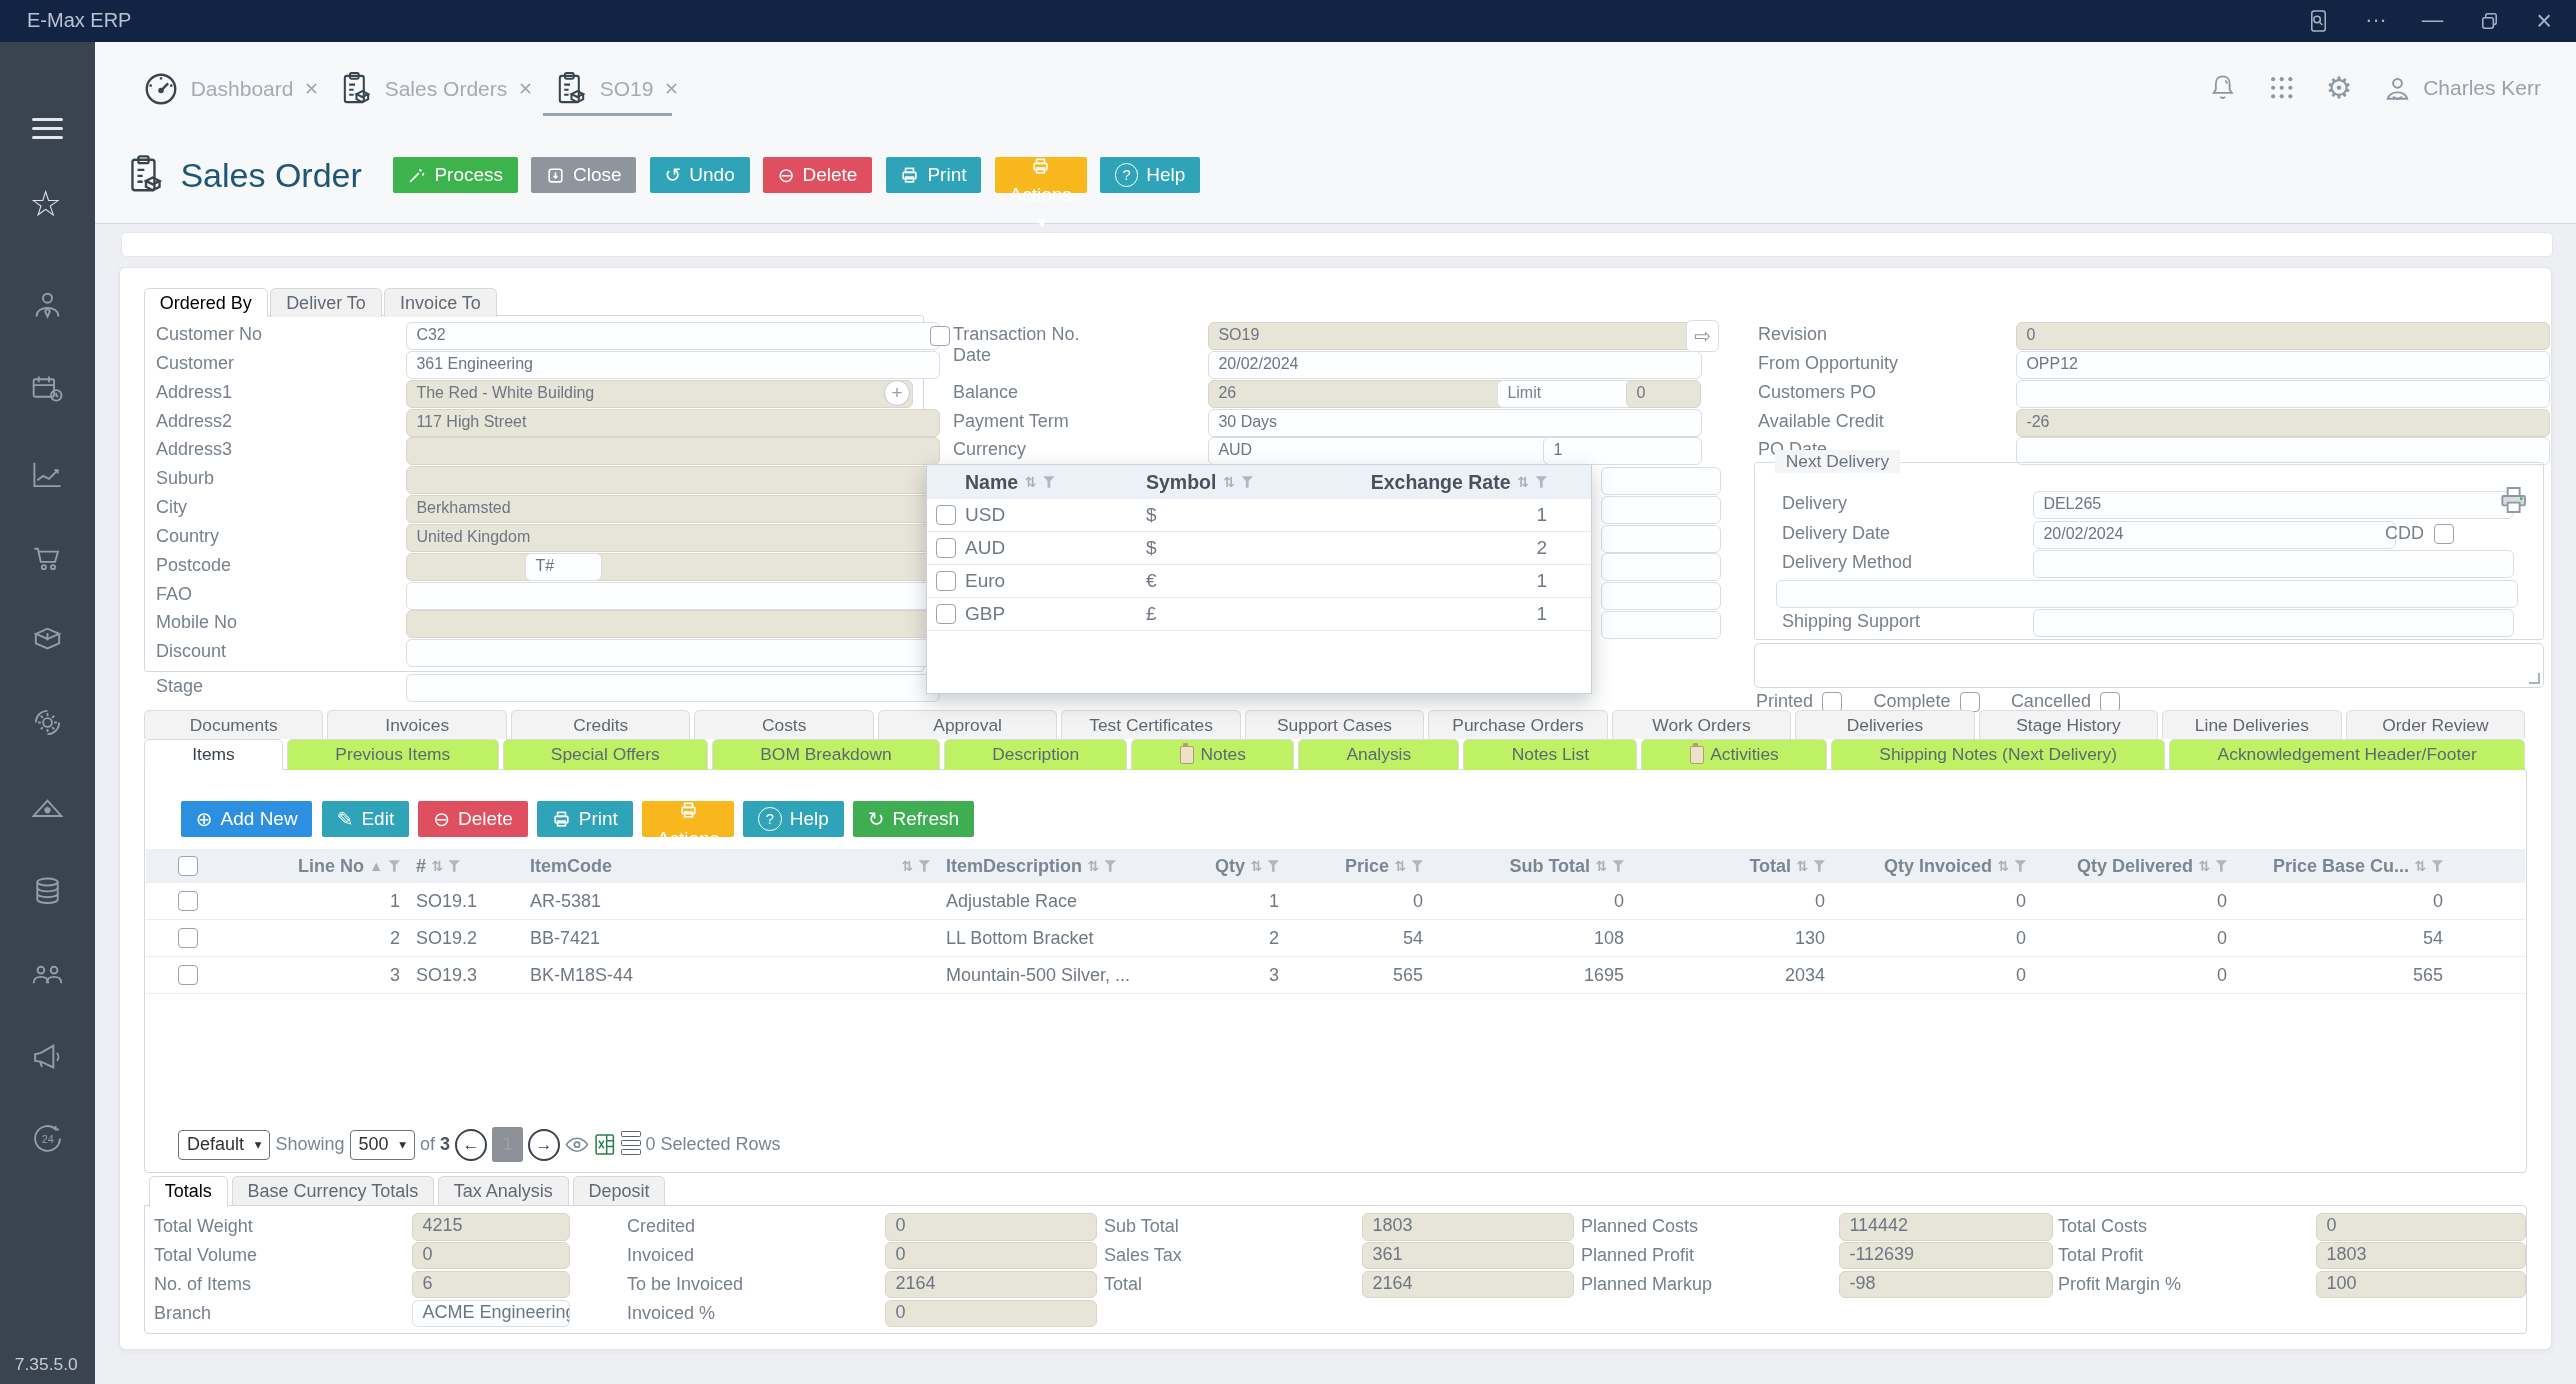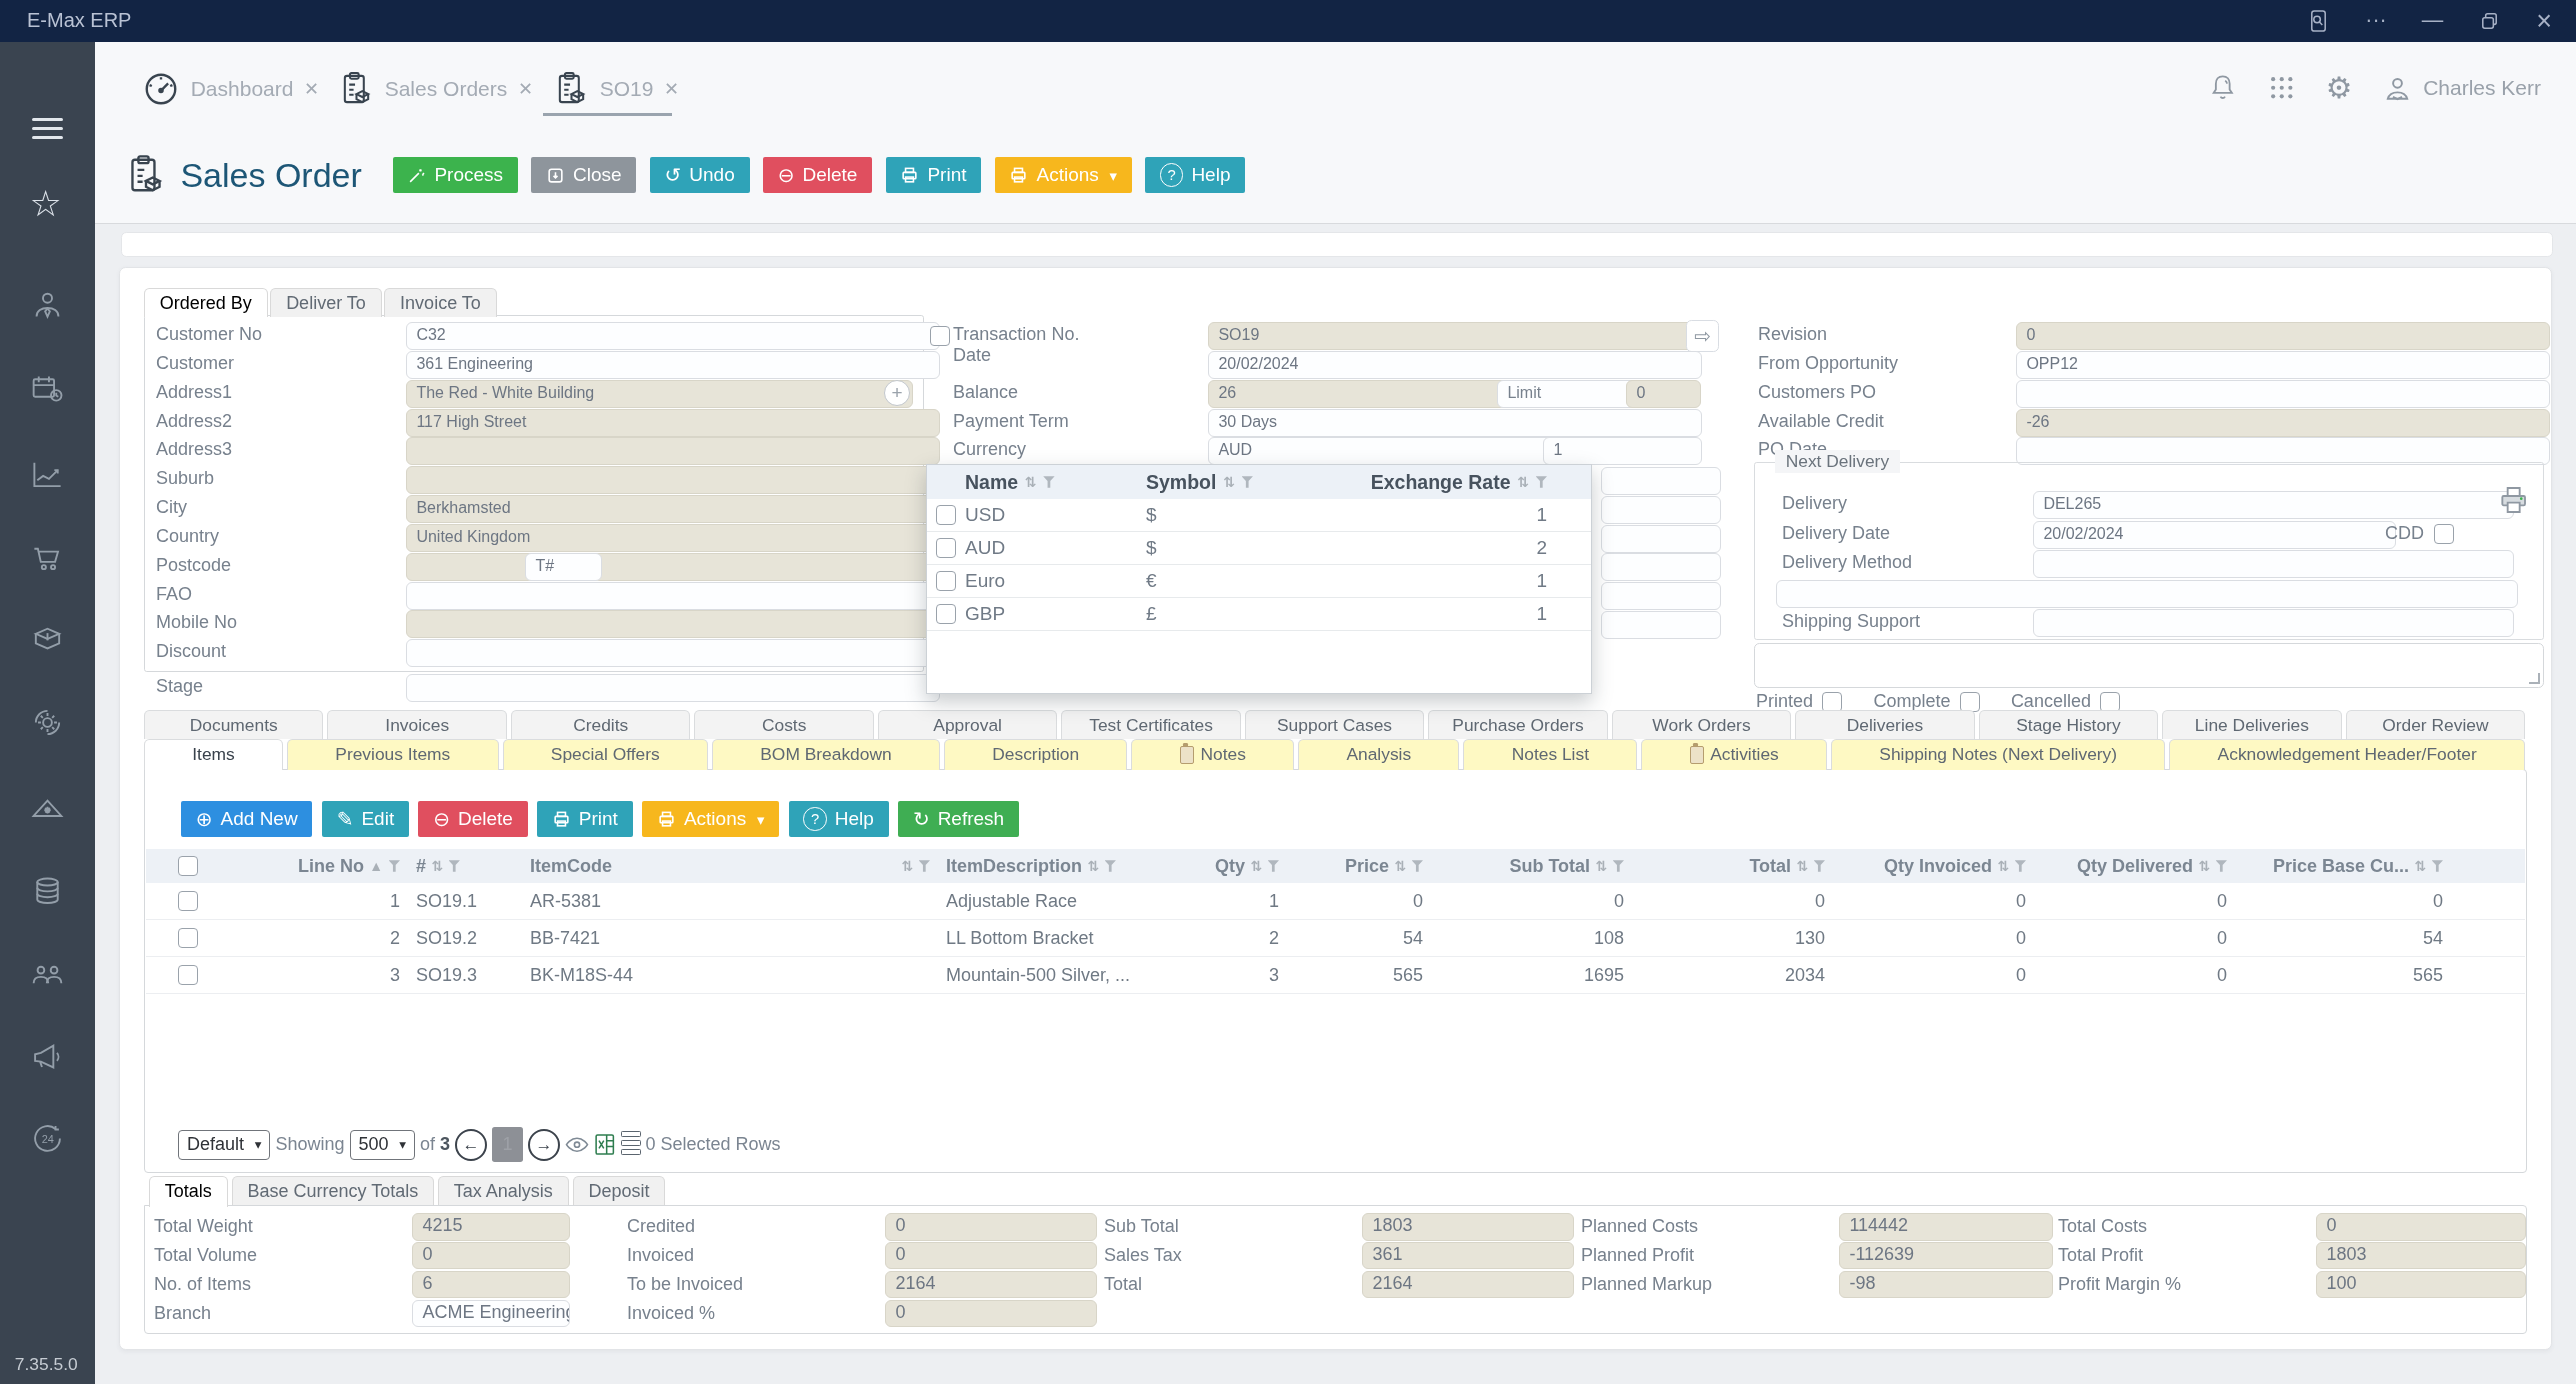--- a/index.html
+++ b/index.html
@@ -37,7 +37,7 @@
        color:#fff;font-size:19px;white-space:nowrap;border:none;}
   .btn .bic{display:inline-flex;align-items:center;font-size:20px;line-height:1;}
   .green{background:#3cb34d;} .grayb{background:#8e959c;} .teal{background:#2fa3b8;}
-  .redb{background:#e04f5f;} .amber{background:#f7b71d;} .blueb{background:#2d8fe0;} .green2{background:#3fae53;}
+  .redb{background:#e04f5f;} .amber{background:#f7b71d;flex-direction:column;} .blueb{background:#2d8fe0;} .green2{background:#3fae53;}
   .qm{width:21.5px;height:21.5px;border:1.3px solid #fff;border-radius:50%;display:inline-flex;align-items:center;justify-content:center;font-size:14.8px;}
   .caret{font-size:14.8px;margin-left:2.7px;}
 

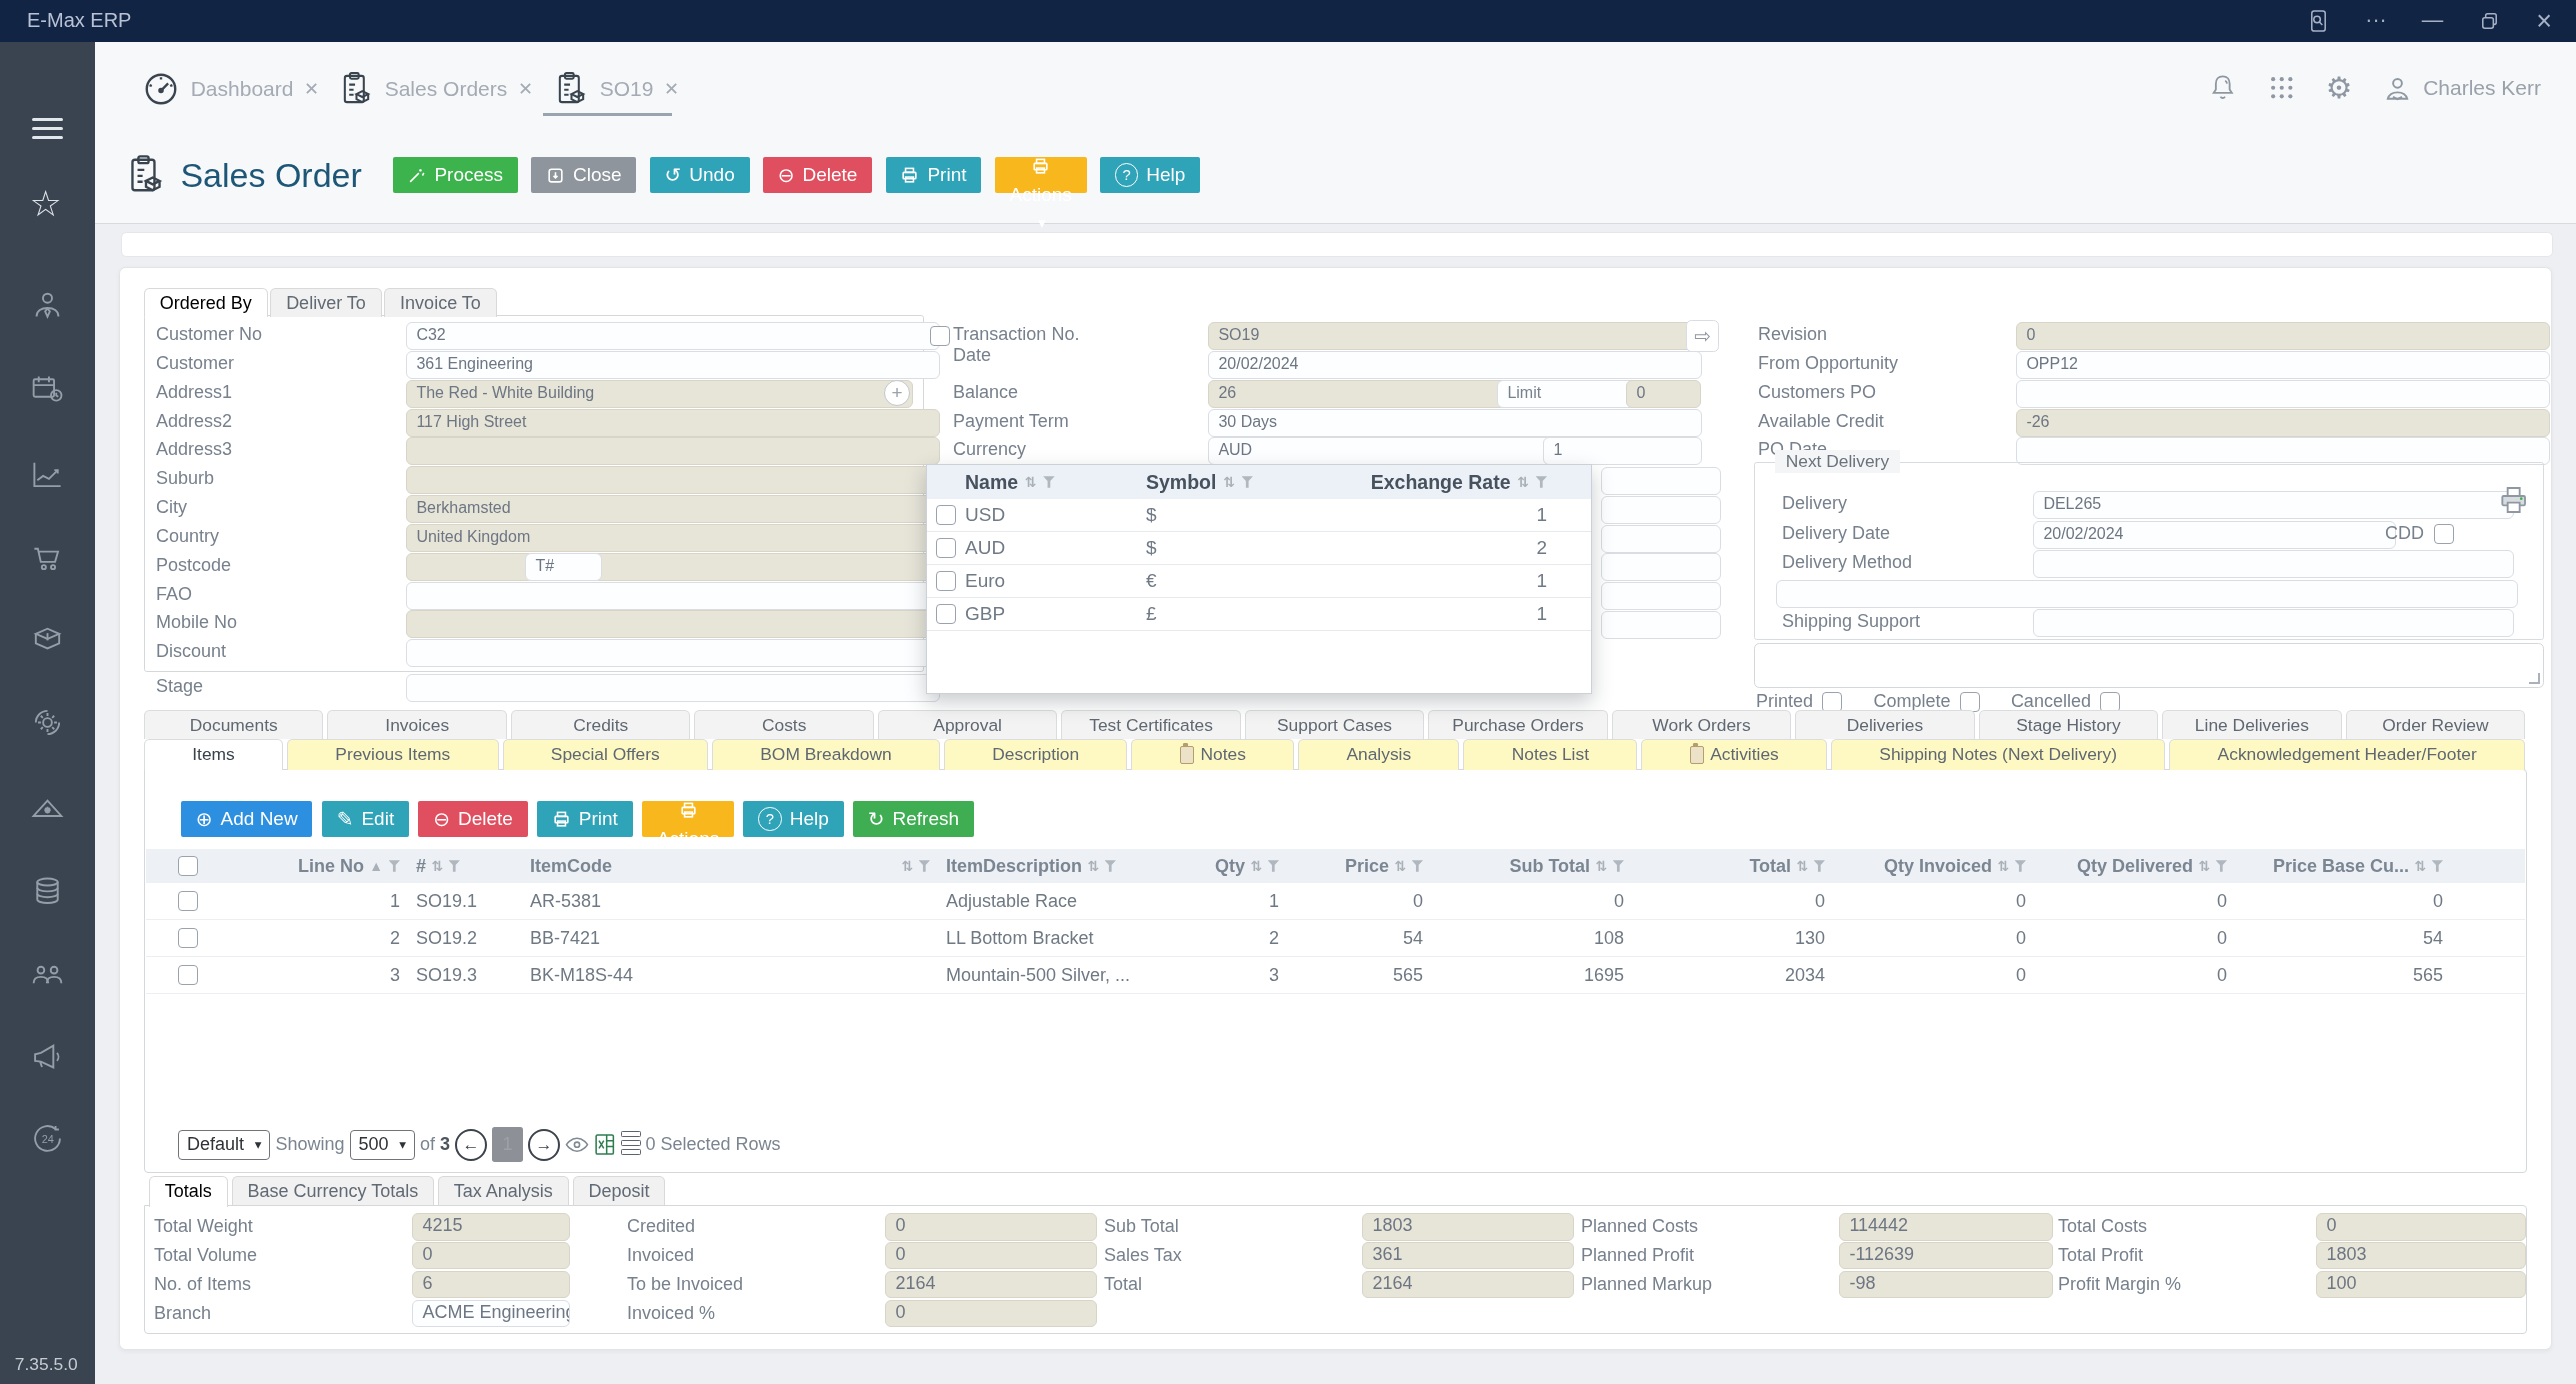--- a/index.html
+++ b/index.html
@@ -87,7 +87,7 @@
   .strip{position:absolute;display:flex;gap:4px;align-items:flex-end;}
   .stab{flex:1 1 0;height:28px;background:#f3f3f3;border:1.3px solid #dadcde;border-bottom:none;border-radius:5.4px 5.4px 0 0;
         display:flex;align-items:center;justify-content:center;font-size:17.4px;color:#5f6872;white-space:nowrap;overflow:hidden;}
-  .itab{flex:1 1 auto;height:29.5px;background:#fef9c3;border:1.3px solid #dadcde;border-bottom:none;border-radius:5.4px 5.4px 0 0;
+  .itab{flex:1 1 auto;height:29.5px;background:#bef264;border:1.3px solid #dadcde;border-bottom:none;border-radius:5.4px 5.4px 0 0;
         display:flex;align-items:center;justify-content:center;gap:6.7px;font-size:17.4px;color:#5f6872;white-space:nowrap;overflow:hidden;padding:0 10.7px;}
   .itab[data-active]{background:#fff;color:#39424c;z-index:3;}
   .clip{display:none;width:12px;height:16px;border:1.3px solid #b59d6e;background:#ece2c8;border-radius:2px;position:relative;flex:none;}

